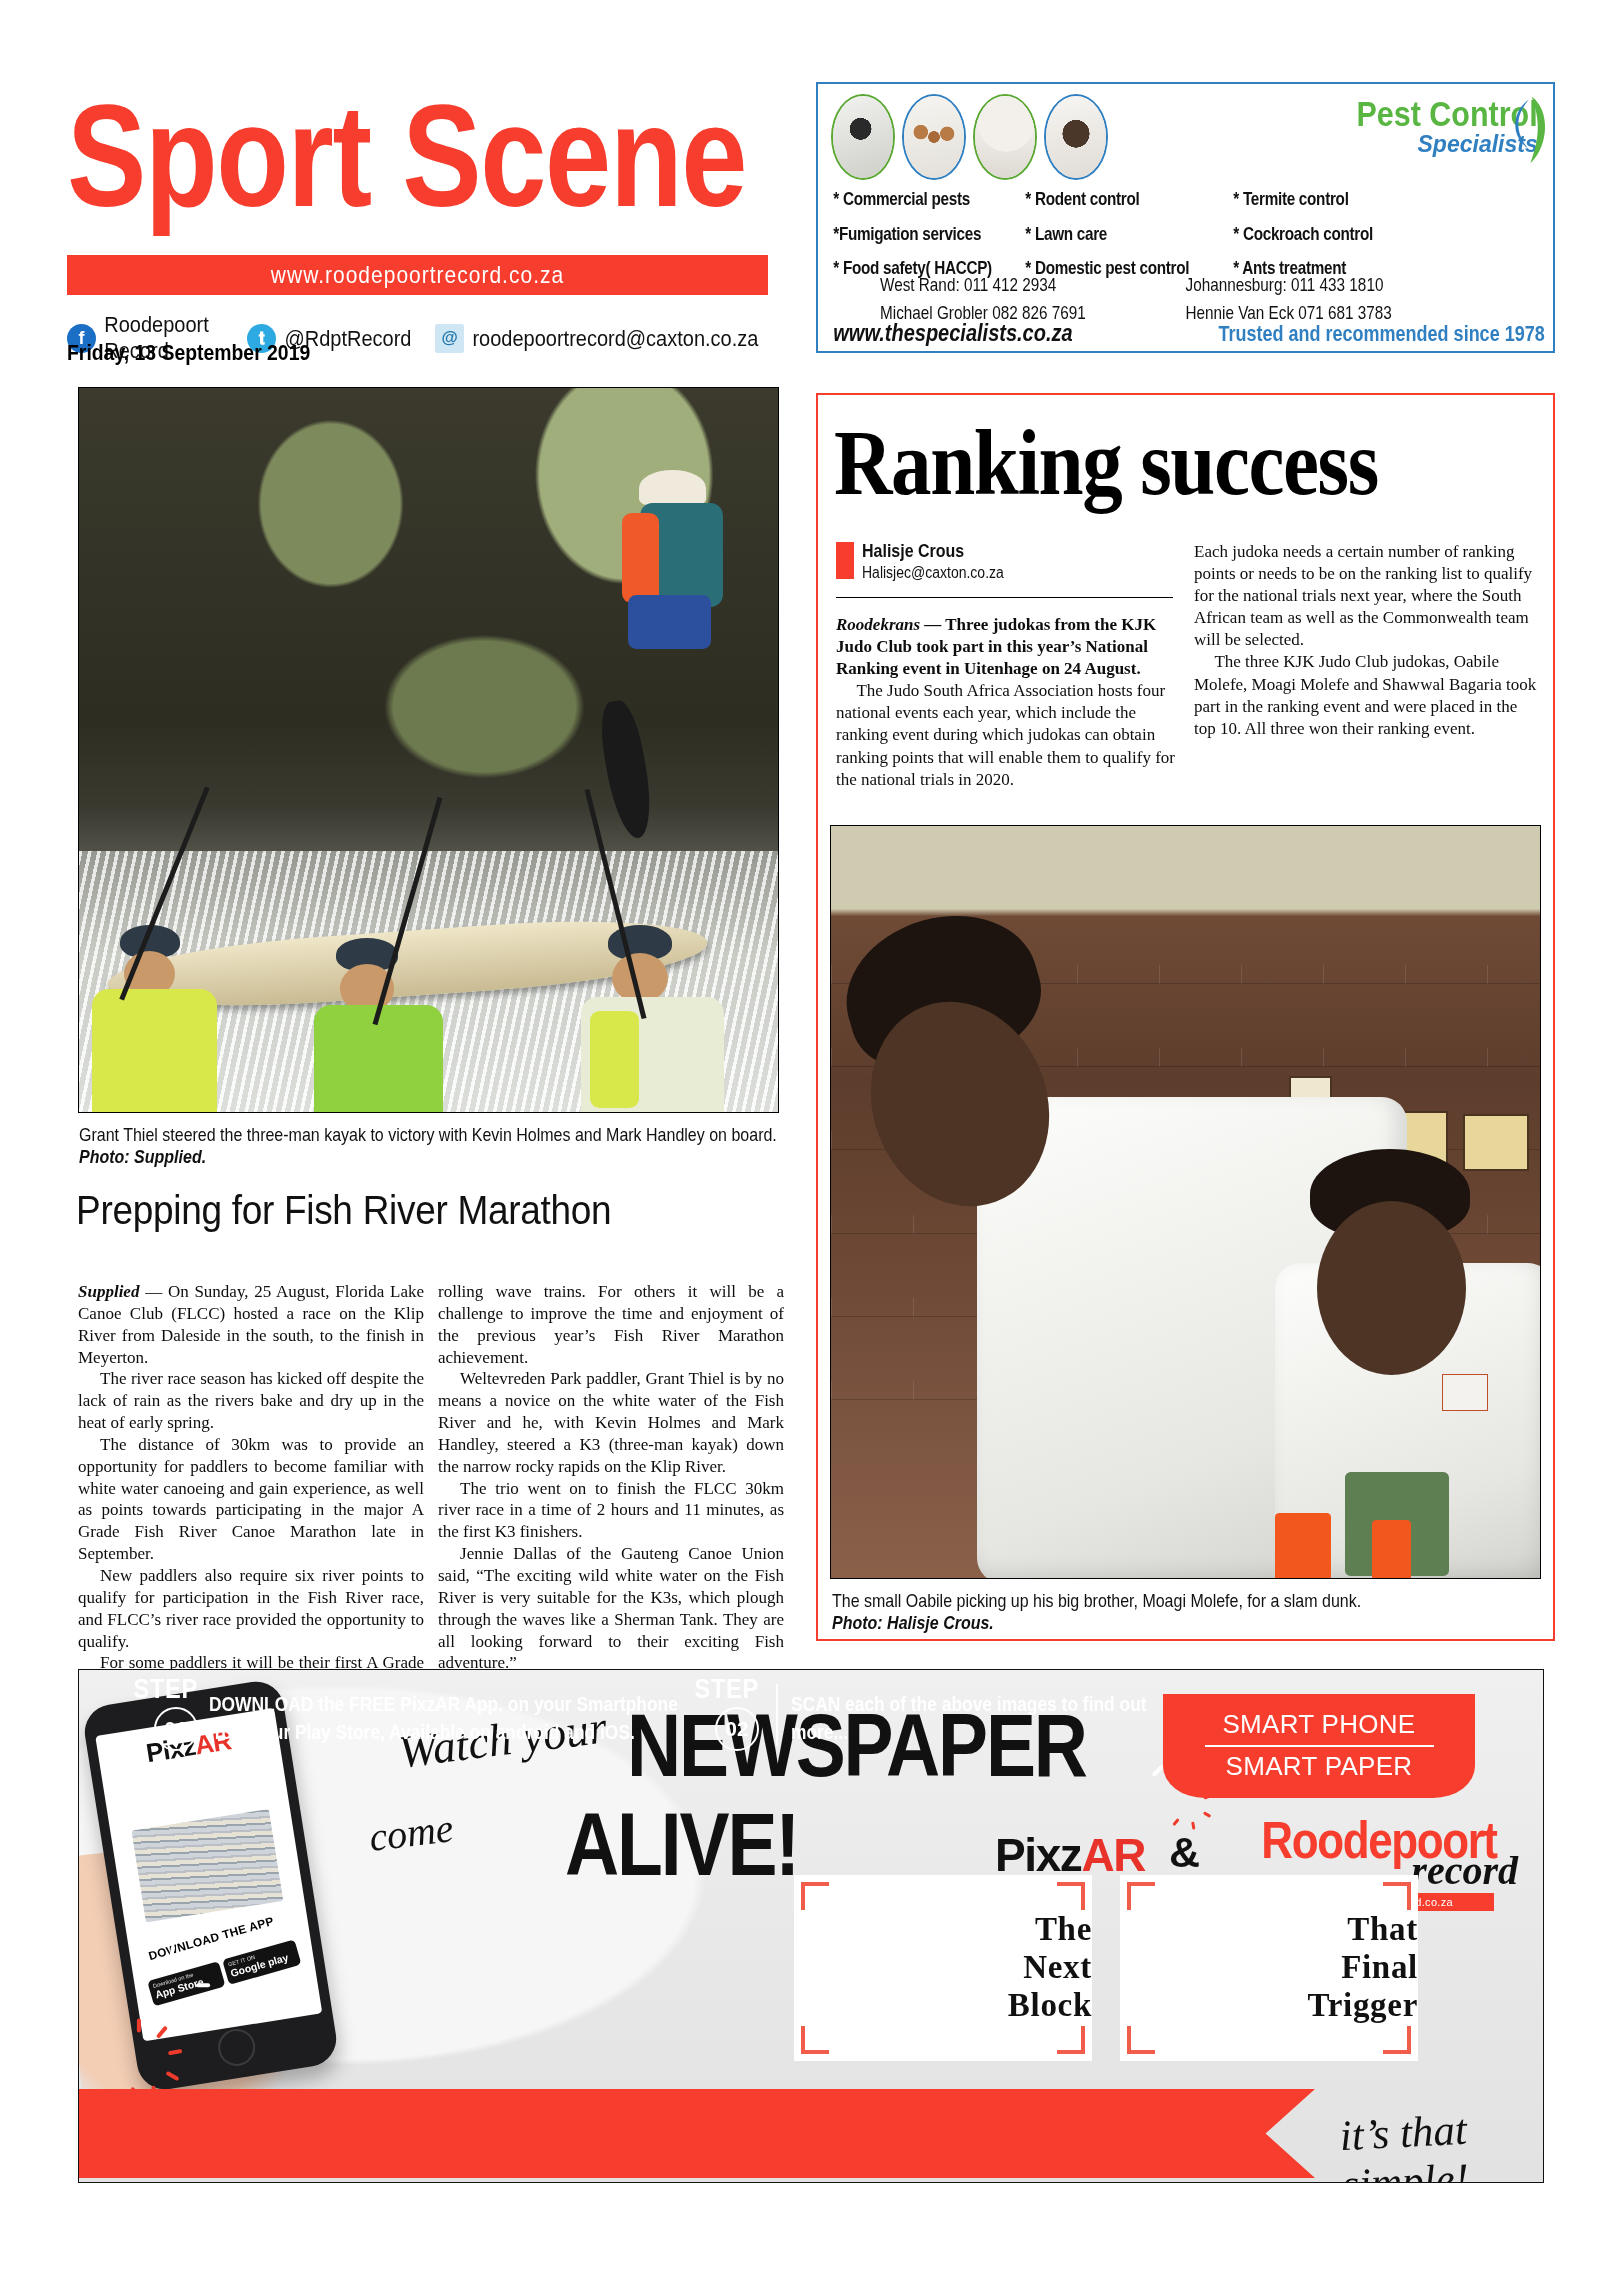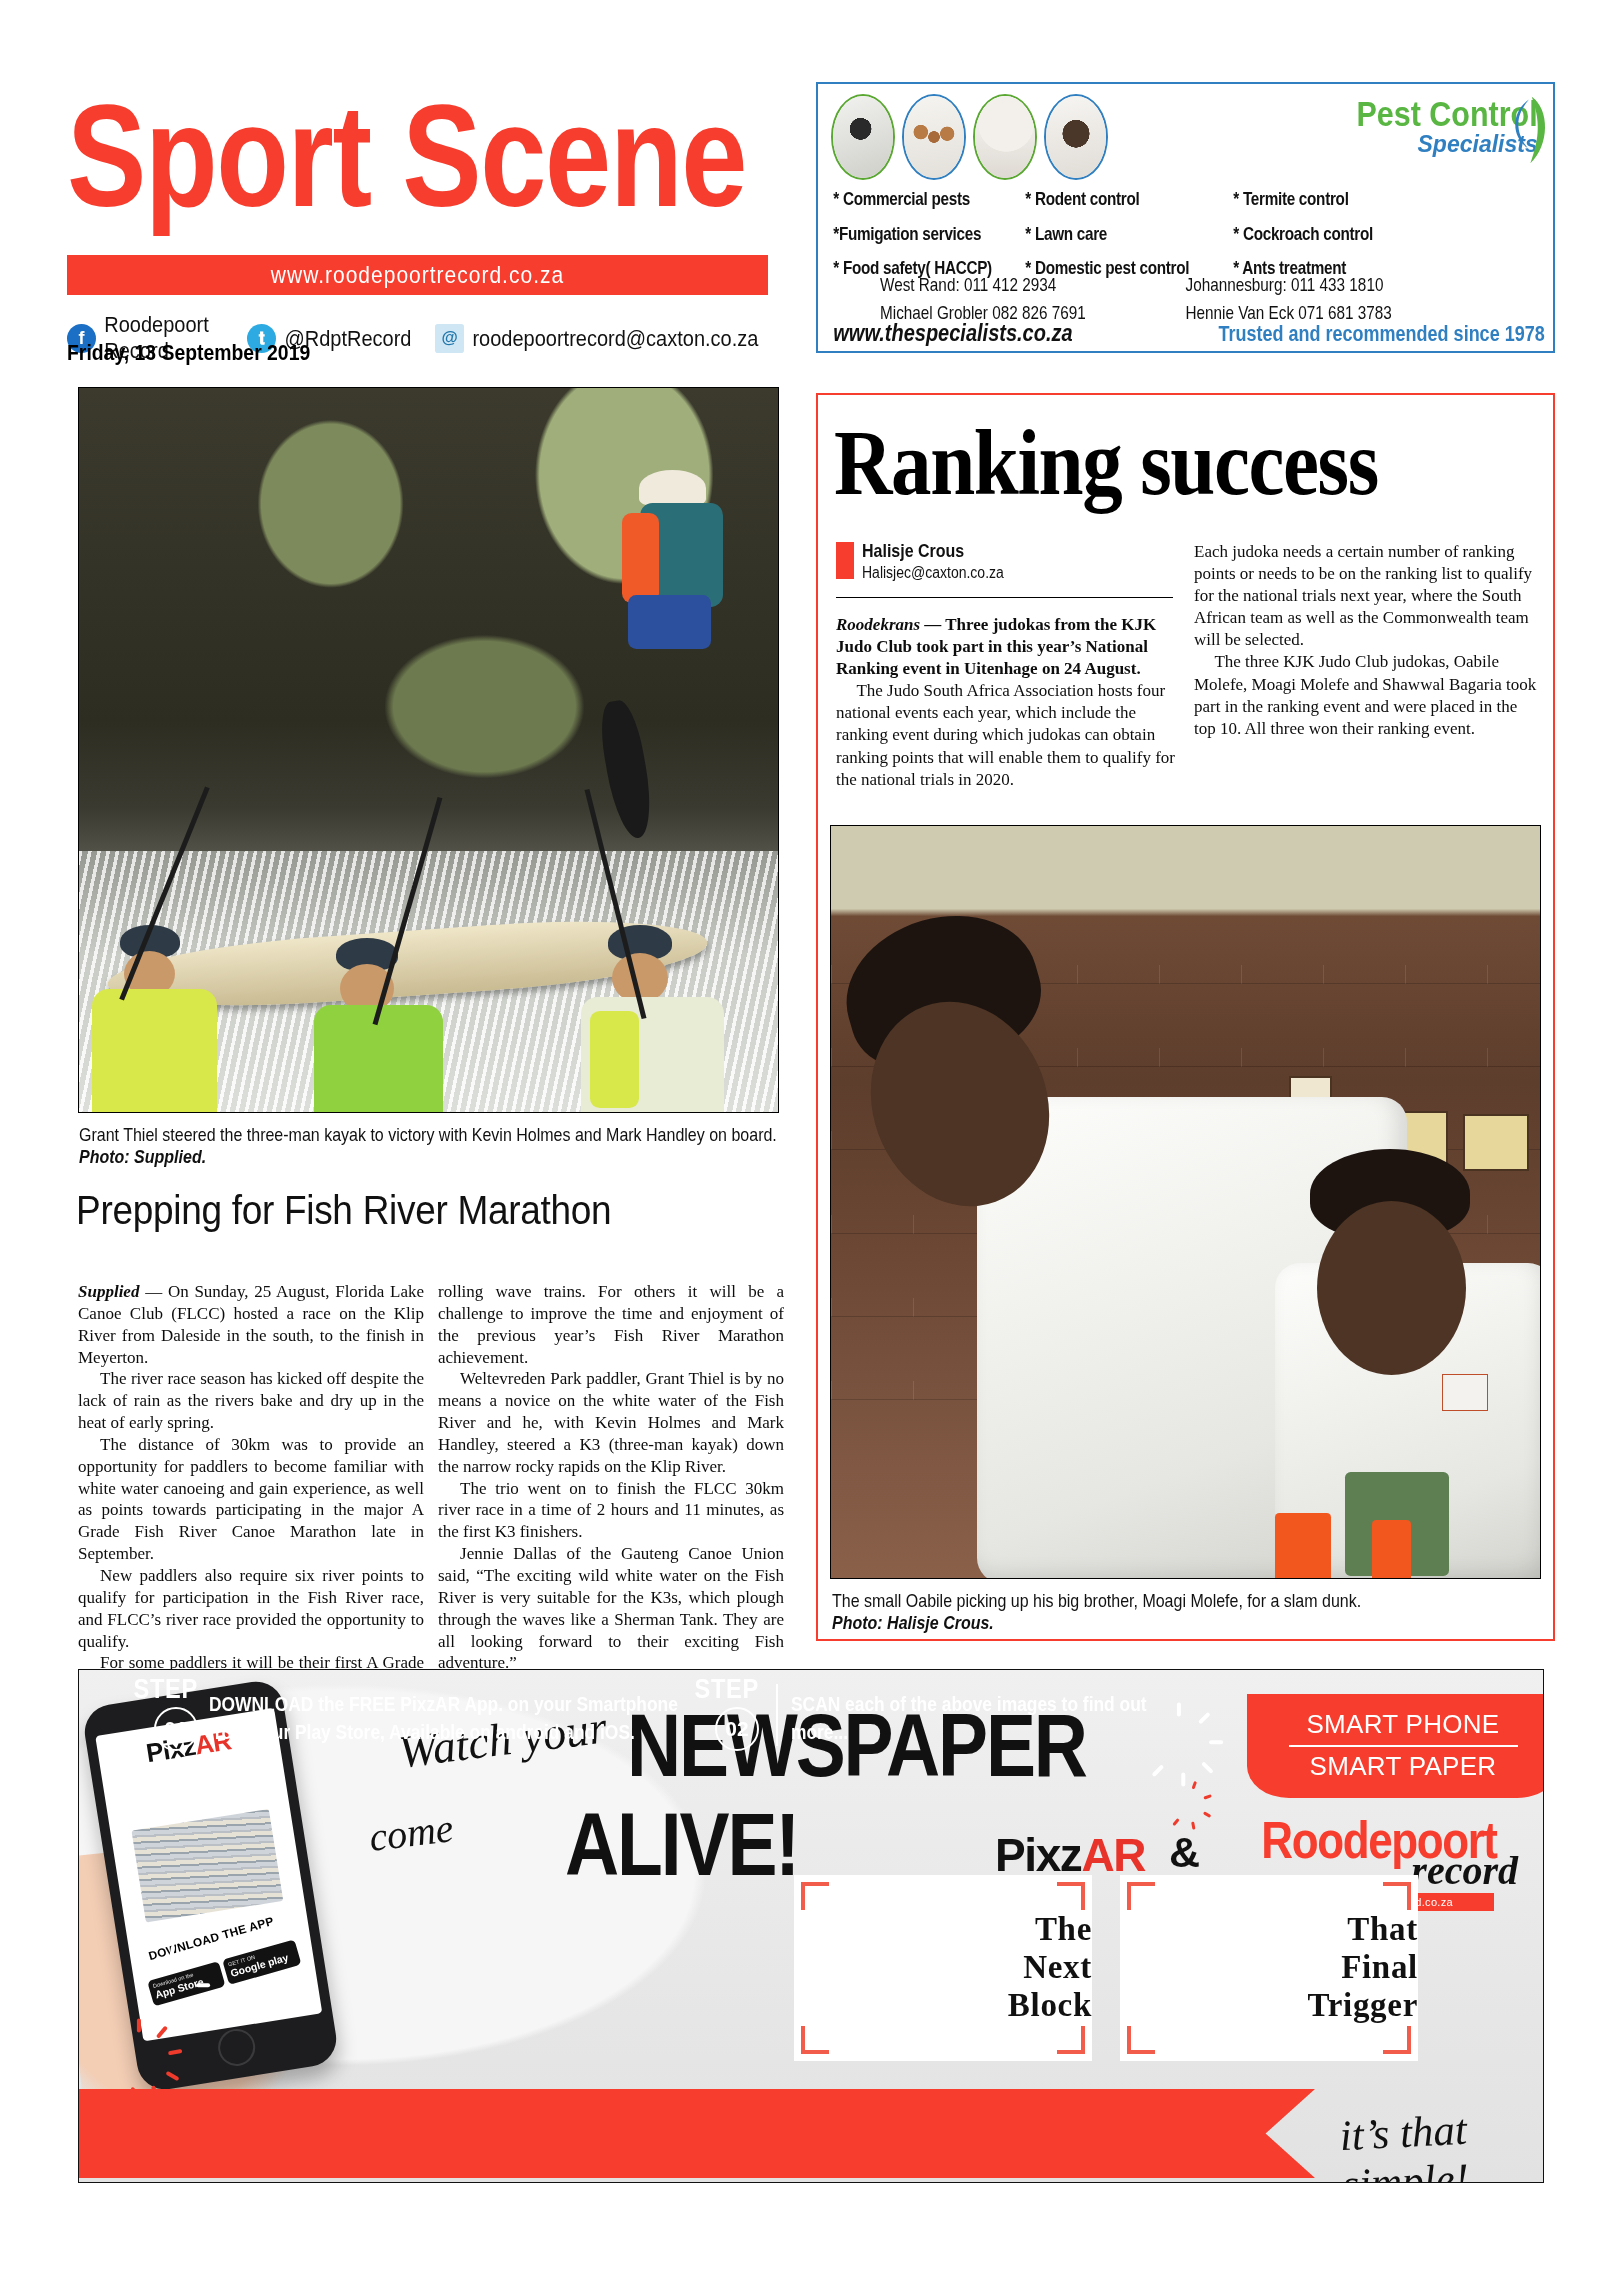--- a/index.html
+++ b/index.html
@@ -202,7 +202,7 @@
   .pix-logo2{position:absolute;left:916px;top:158px;font-size:46px;font-weight:700;letter-spacing:-1.4px;}
   .pix-logo2 .p1{color:#111;} .pix-logo2 .p2{color:#e8332a;}
   .amp{position:absolute;left:1090px;top:158px;font-size:43px;font-weight:700;color:#111;}
-  .smart-pill{position:absolute;left:1168px;top:23.6px;width:312px;height:104px;background:#f63d2e;
+  .smart-pill{position:absolute;left:1084px;top:23.6px;width:312px;height:104px;background:#f63d2e;
       border-radius:0 0 42px 42px/0 0 32px 32px;display:flex;flex-direction:column;
       align-items:center;justify-content:center;gap:4.2px;}
   .smart-pill .sl{color:#fff;font-size:26px;font-weight:400;letter-spacing:0.3px;}

